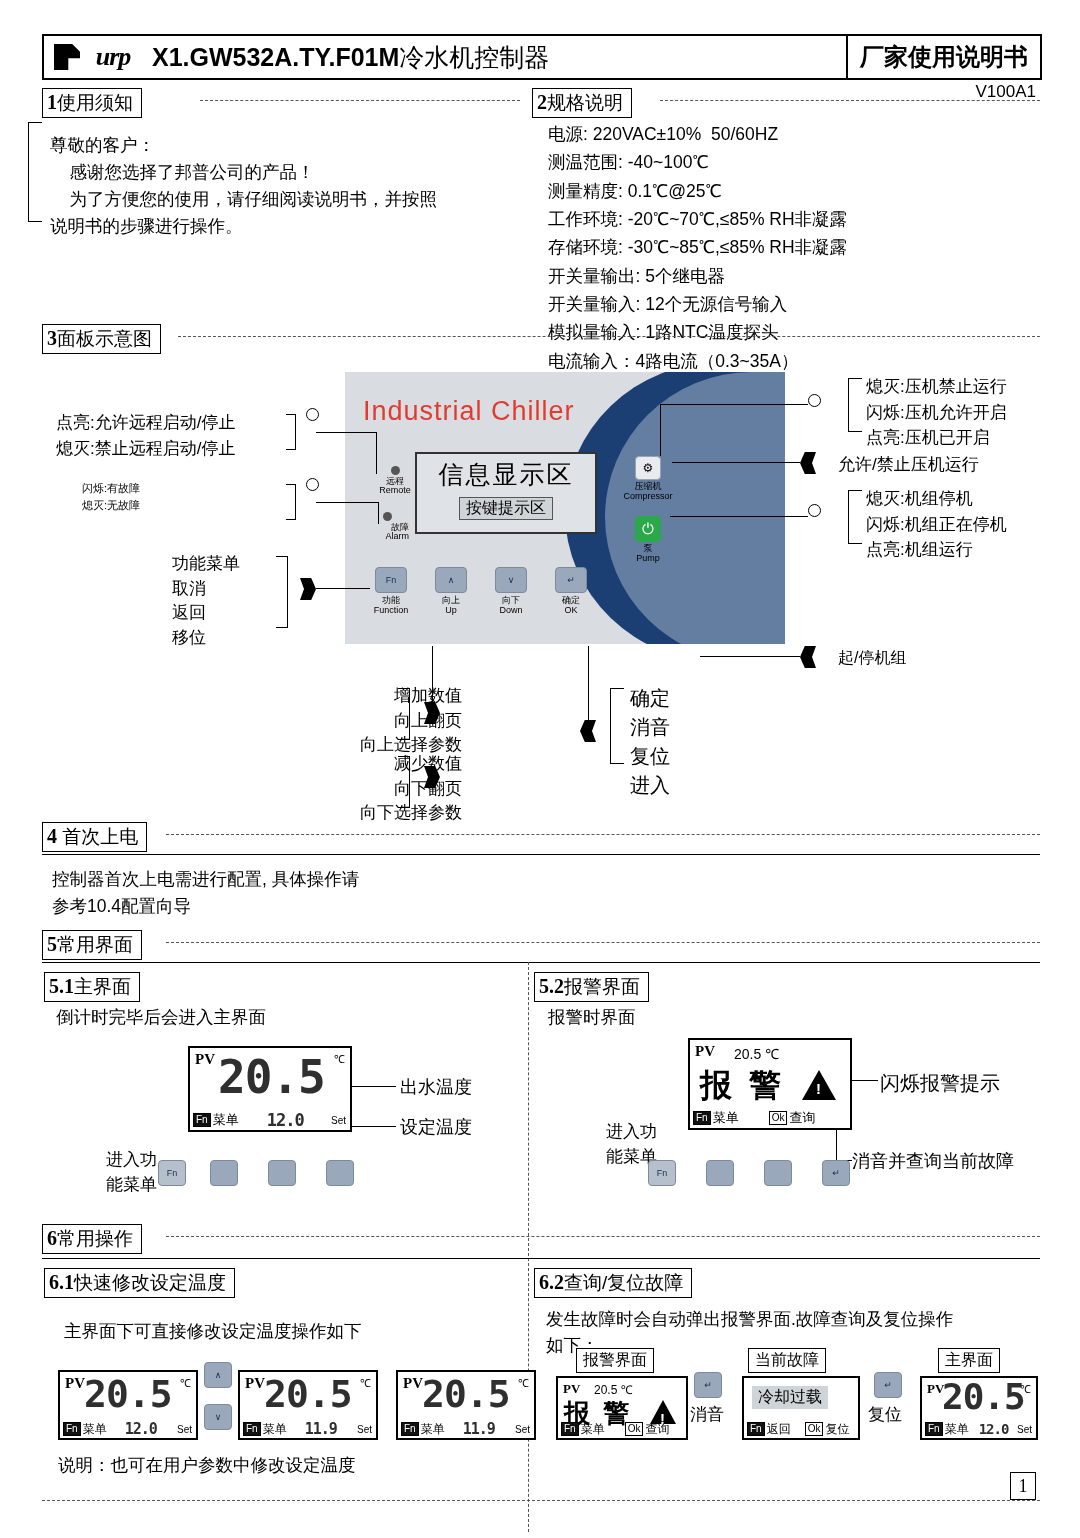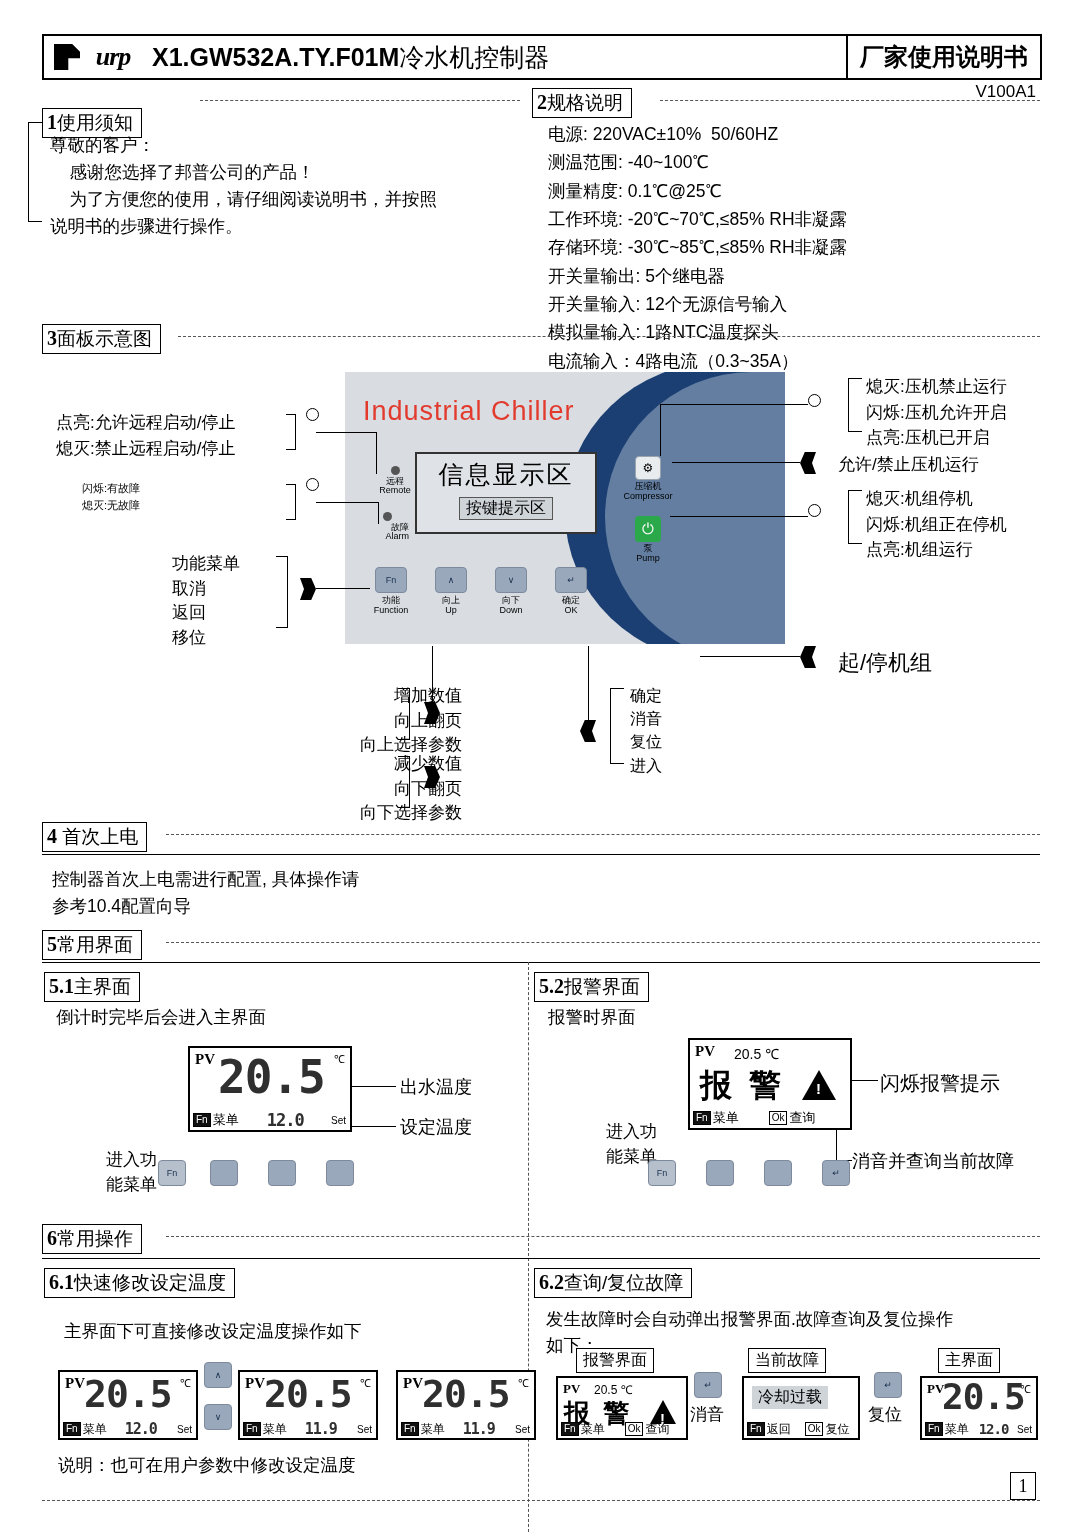--- a/index.html
+++ b/index.html
@@ -176,7 +176,7 @@
   </div>
   <div class="version">V100A1</div>
 
-  <div class="sec" style="left:42px; top:88px;margin-top:20px;">
+  <div class="sec" style="left:42px; top:88px;">
     <b>1</b><span>使用须知</span>
   </div>
   <div class="dashed-h" style="left:200px; top:100px; width:320px;"></div>

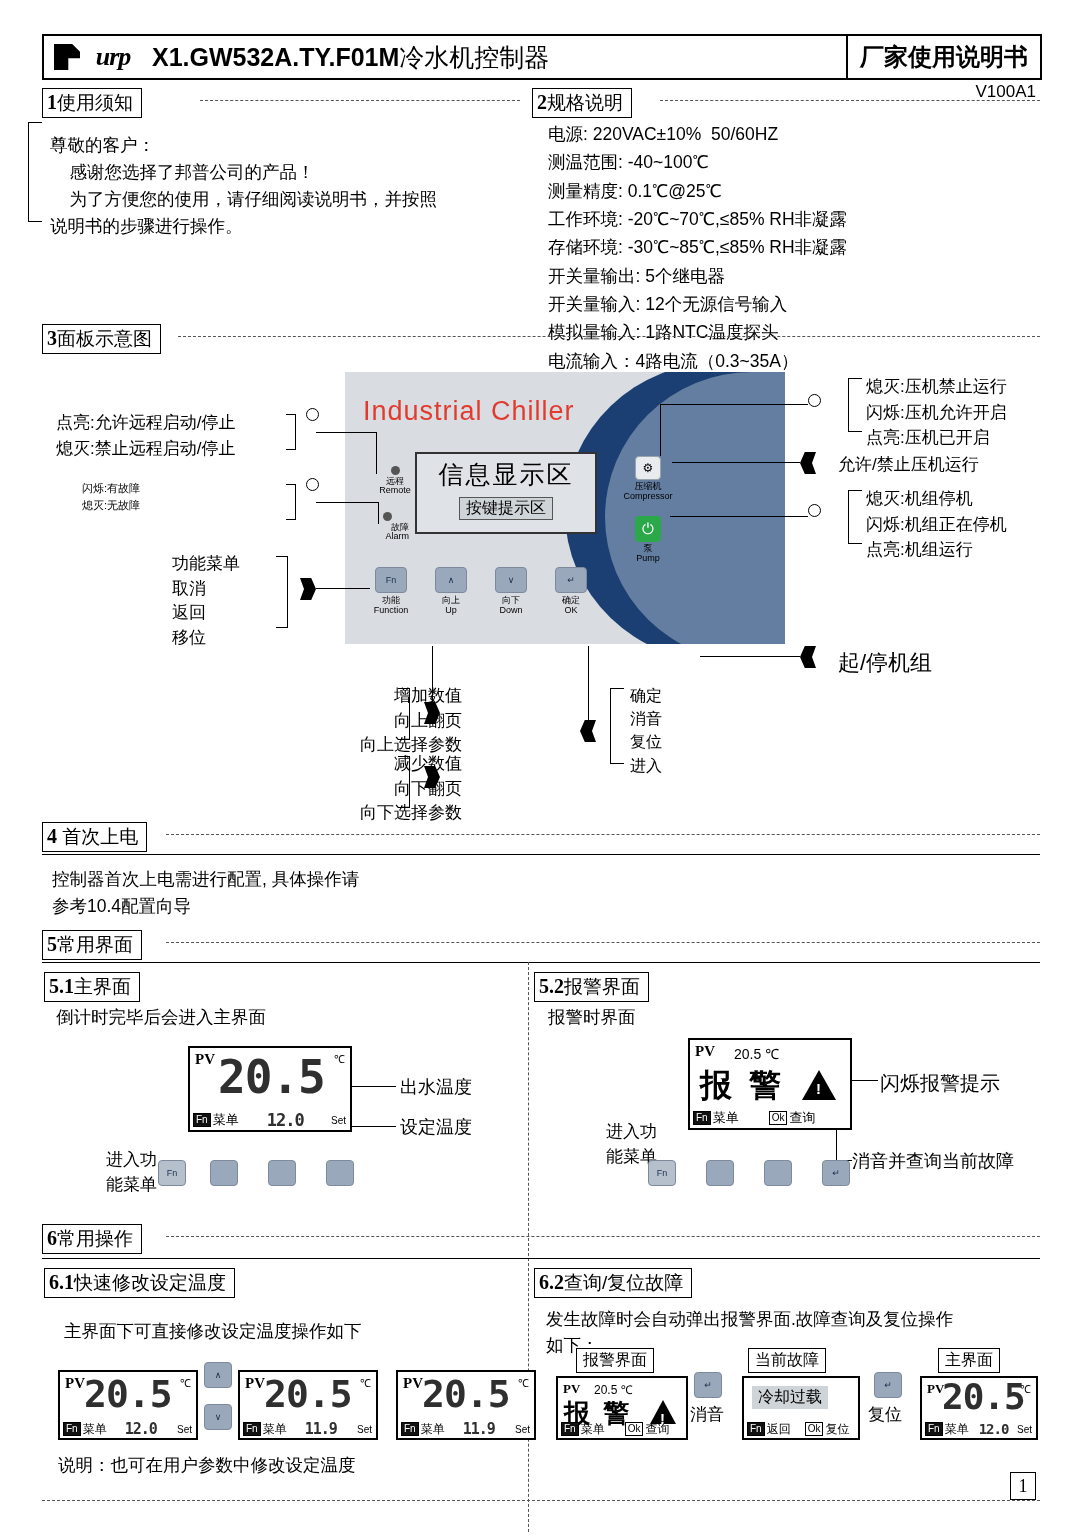--- a/index.html
+++ b/index.html
@@ -331,7 +331,7 @@
   <div class="bracket" style="left:848px; top:490px; width:14px; height:54px;"></div>
   <div class="pin" style="left:808px; top:504px;"></div>
   <div class="lead h" style="left:670px; top:516px; width:138px;"></div>
-  <div class="txt" style="left:838px; top:646px; font-size:22px;">起/停机组</div>
+  <div class="txt" style="left:838px; top:646px; font-size:16px;">起/停机组</div>
   <div class="pointer left" style="left:800px; top:646px;"></div>
   <div class="lead h" style="left:700px; top:656px; width:100px;"></div>
 

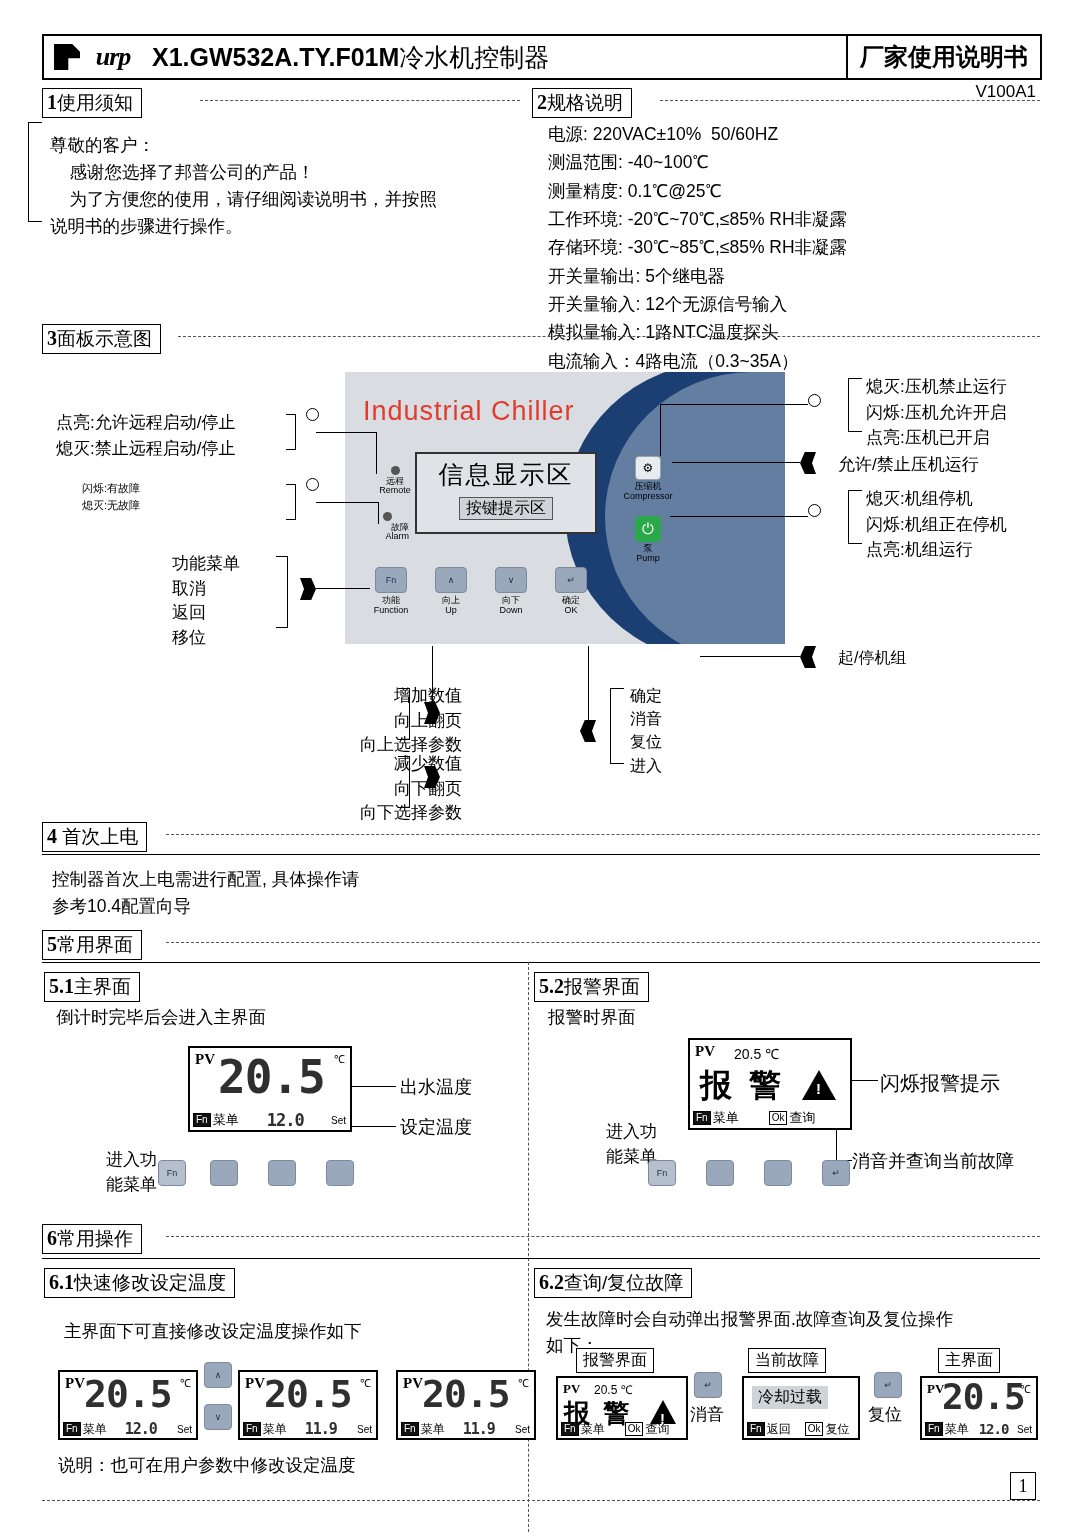--- a/index.html
+++ b/index.html
@@ -306,7 +306,7 @@
   <div class="bracket" style="left:398px; top:756px; width:12px; height:52px; border:1.6px solid #000; border-left:none;"></div>
   <div class="pointer" style="left:424px; top:766px;"></div>
 
-  <div class="txt" style="left:630px; top:684px; font-size:16px; line-height:1.45;"><span>确定</span>
+  <div class="txt" style="left:630px; top:684px; font-size:20px; line-height:1.45;"><span>确定</span>
 <span>消音</span>
 <span>复位</span>
 <span>进入</span></div>

